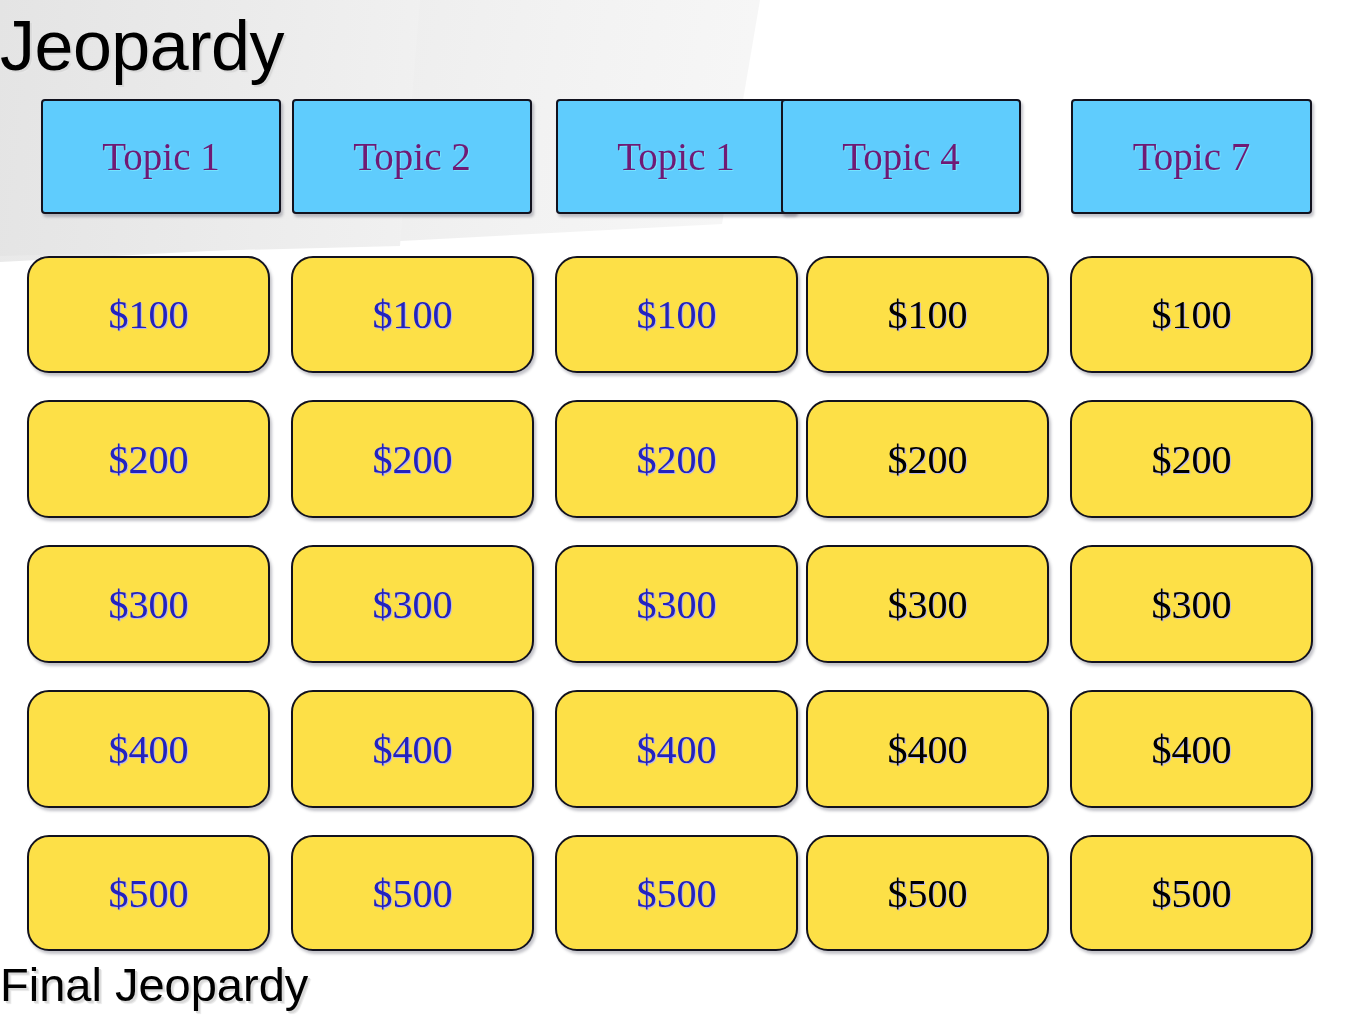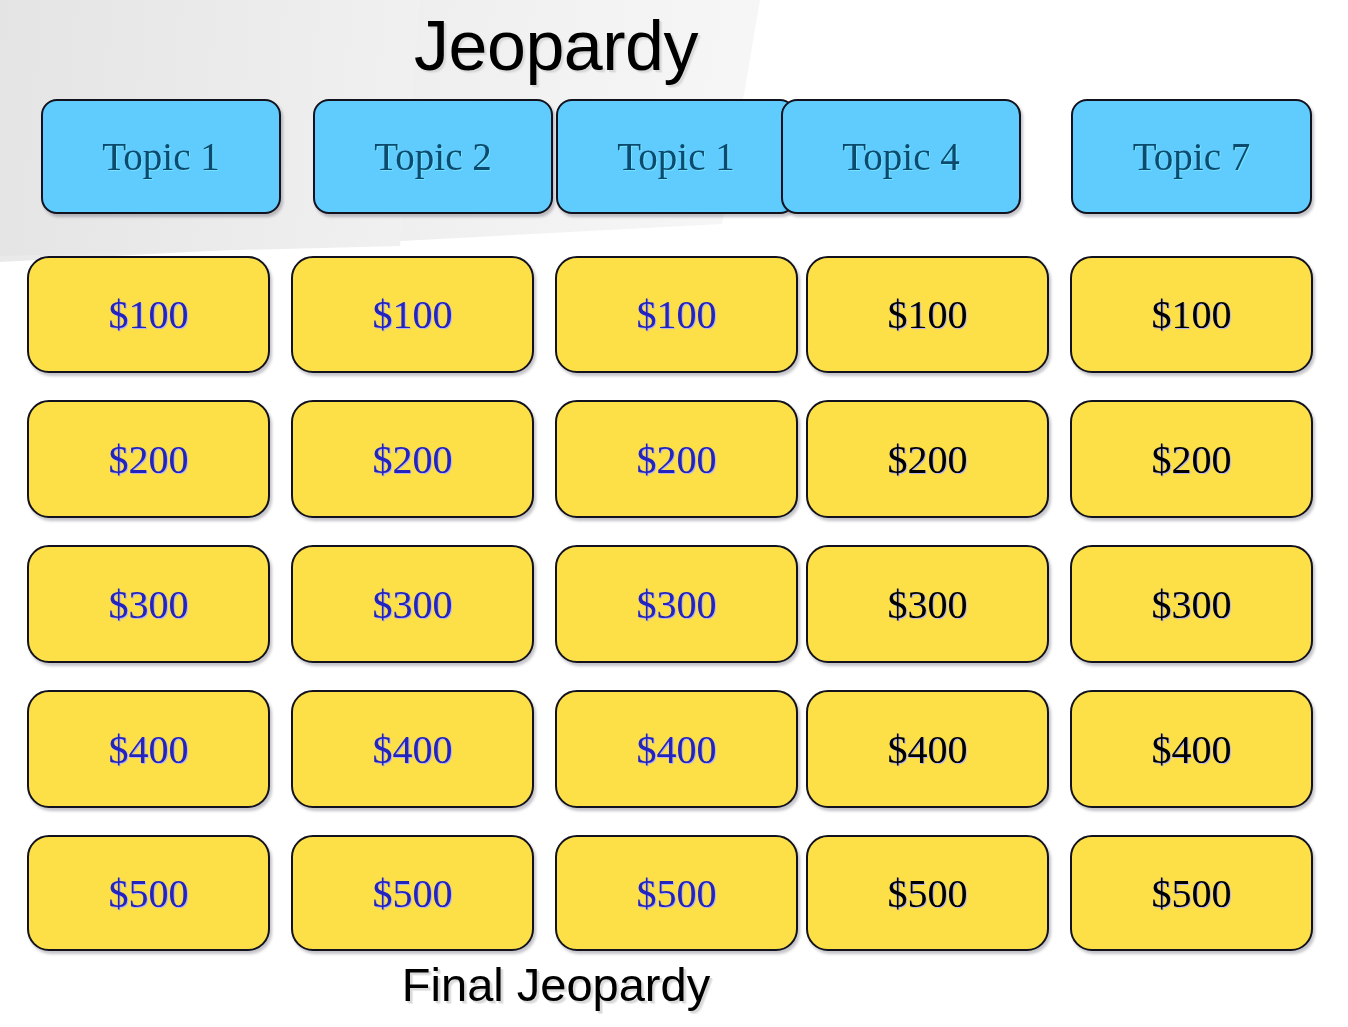--- a/index.html
+++ b/index.html
@@ -47,7 +47,6 @@
     position: absolute;
     left: 0;
     width: 1112px;
-    text-align: center;
     color: #000000;
     font-family: "Liberation Sans", sans-serif;
     font-weight: normal;

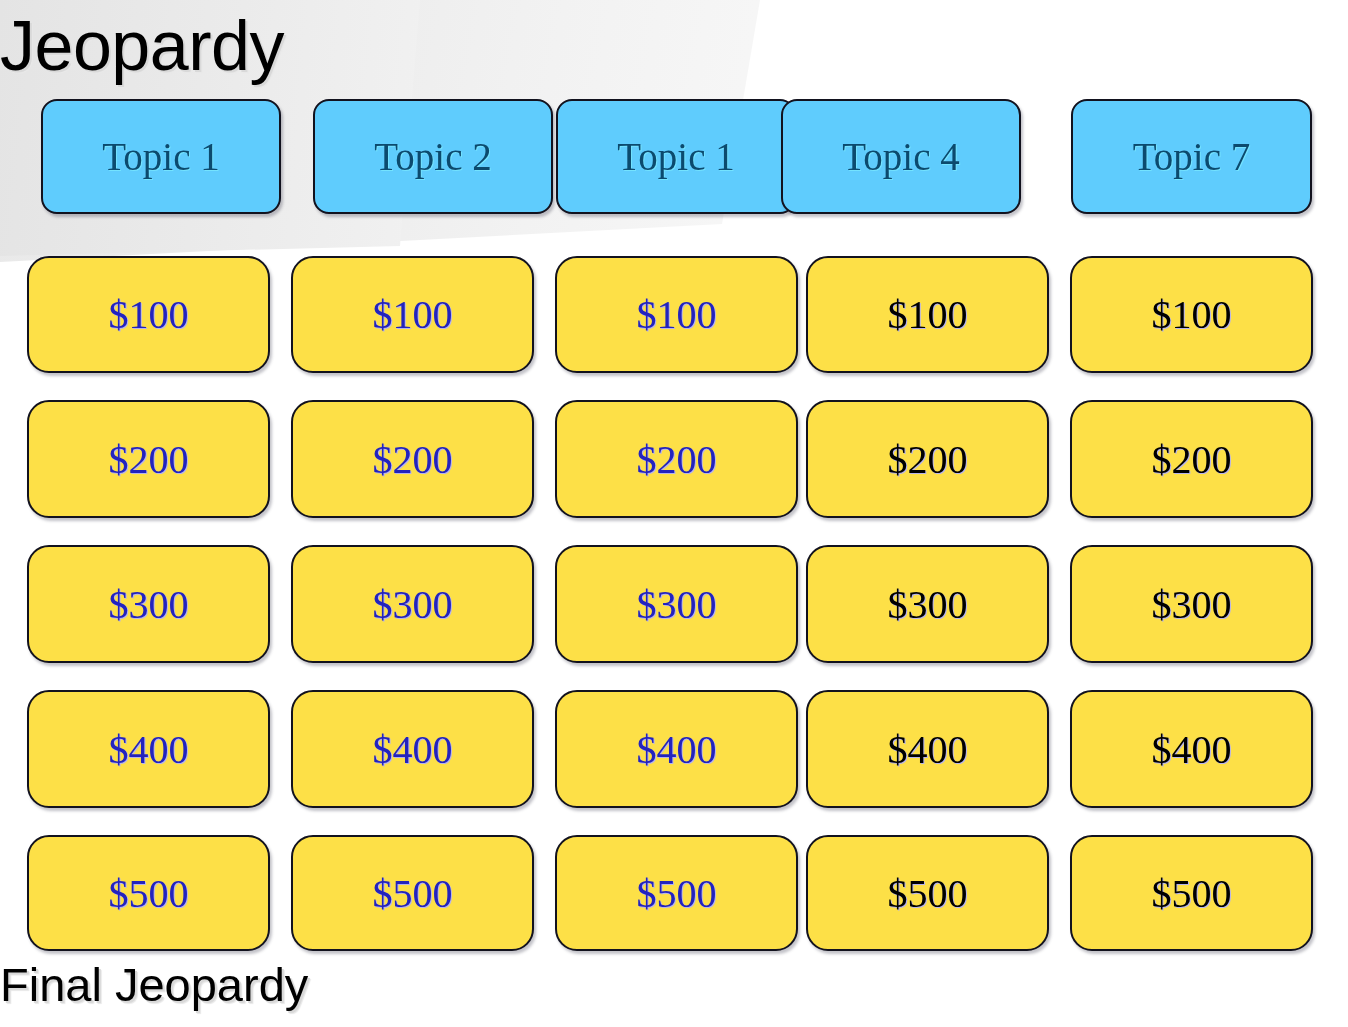--- a/index.html
+++ b/index.html
@@ -82,9 +82,9 @@
 
   .topic-cell {
     background: #5fccfd;
-    color: #0c4a6e;
+    color: #701a75;
     font-size: 39px;
-    border-radius: 16px;
+    border-radius: 4px;
     text-shadow: 1px 1px 0 rgba(120,230,255,0.85);
   }
 

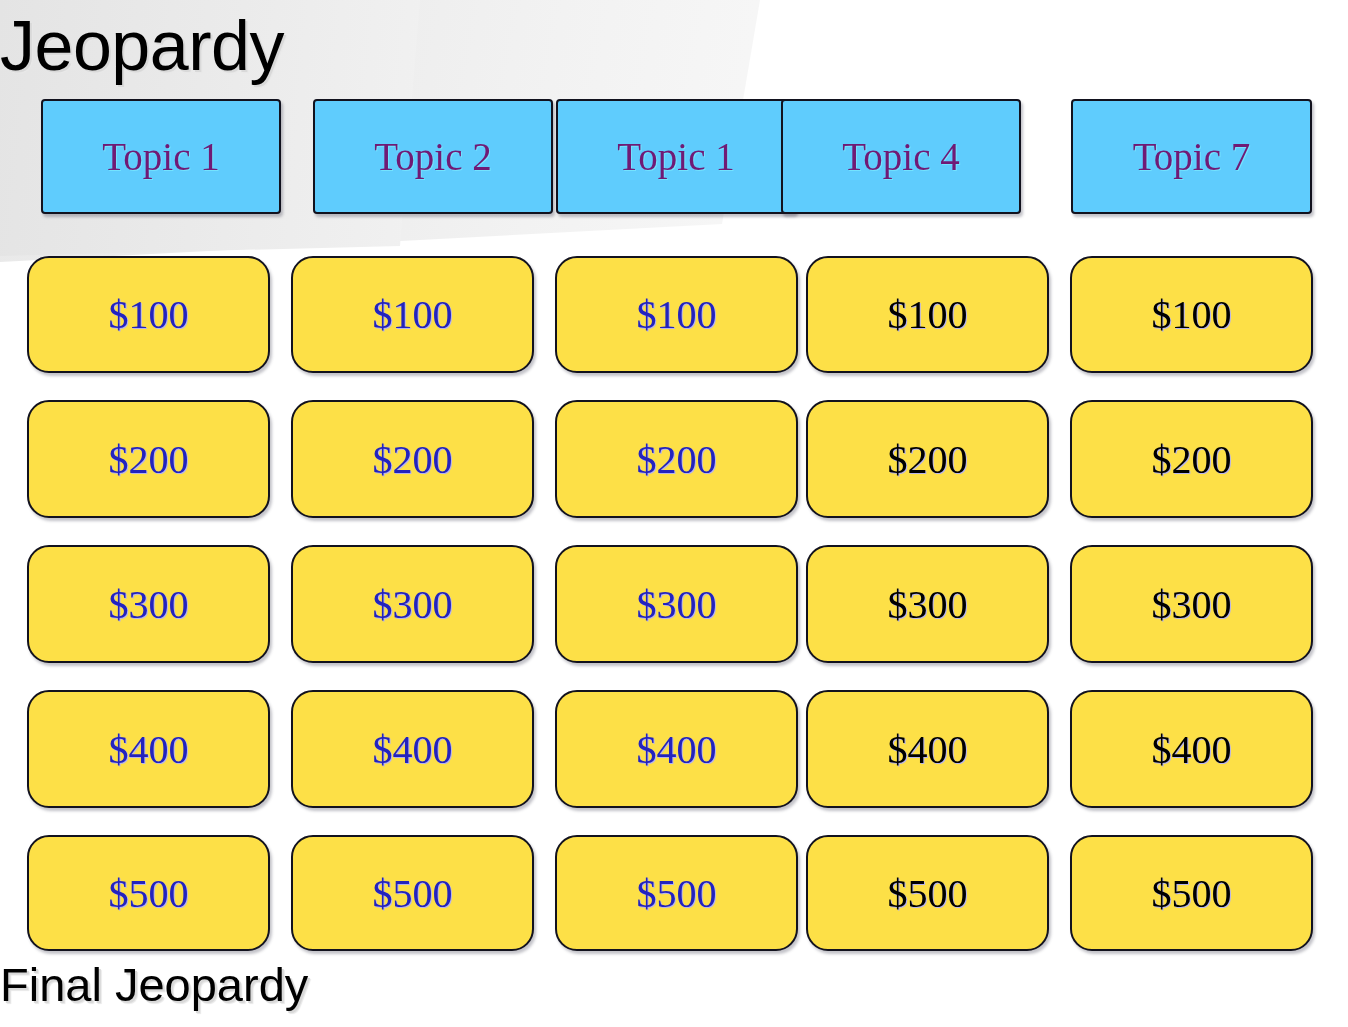--- a/index.html
+++ b/index.html
@@ -108,7 +108,7 @@
 
   <div id="topic-row">
       <div class="cell topic-cell" style="left: 41px; top: 99px; width: 240px; height: 115px;">Topic 1</div>
-      <div class="cell topic-cell" style="left: 292px; top: 99px; width: 240px; height: 115px; margin-left: 21px;">Topic 2</div>
+      <div class="cell topic-cell" style="left: 292px; top: 99px; width: 240px; height: 115px;">Topic 2</div>
       <div class="cell topic-cell" style="left: 556px; top: 99px; width: 240px; height: 115px;">Topic 1</div>
       <div class="cell topic-cell" style="left: 781px; top: 99px; width: 240px; height: 115px;">Topic 4</div>
       <div class="cell topic-cell" style="left: 1071px; top: 99px; width: 241px; height: 115px;">Topic 7</div>

